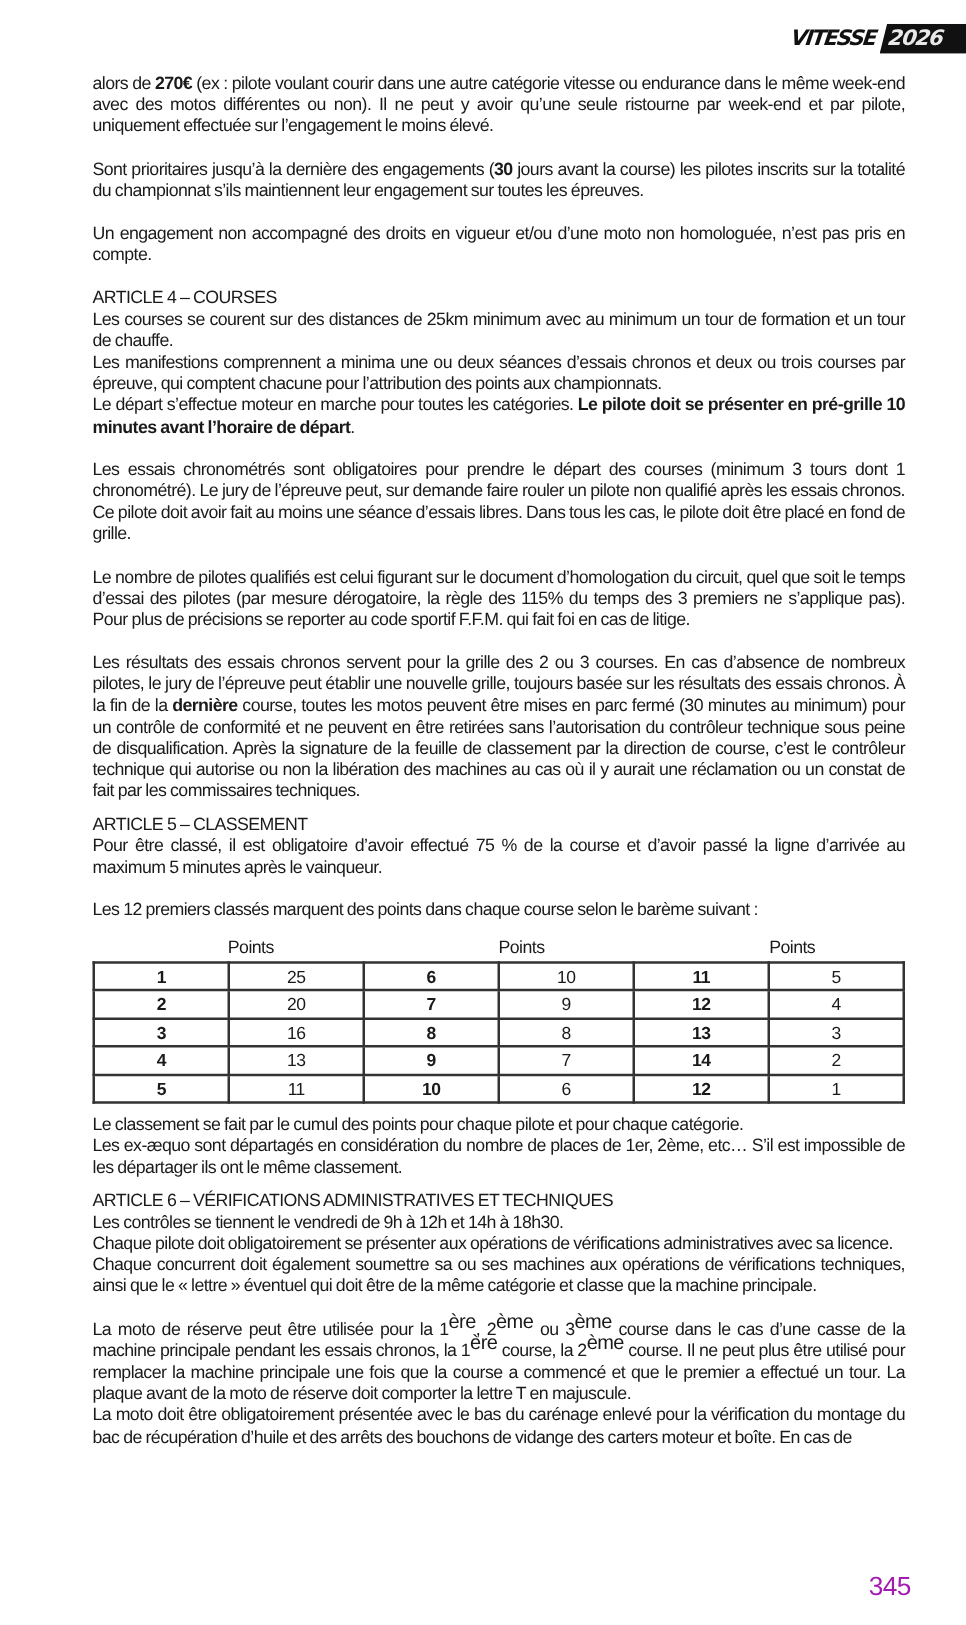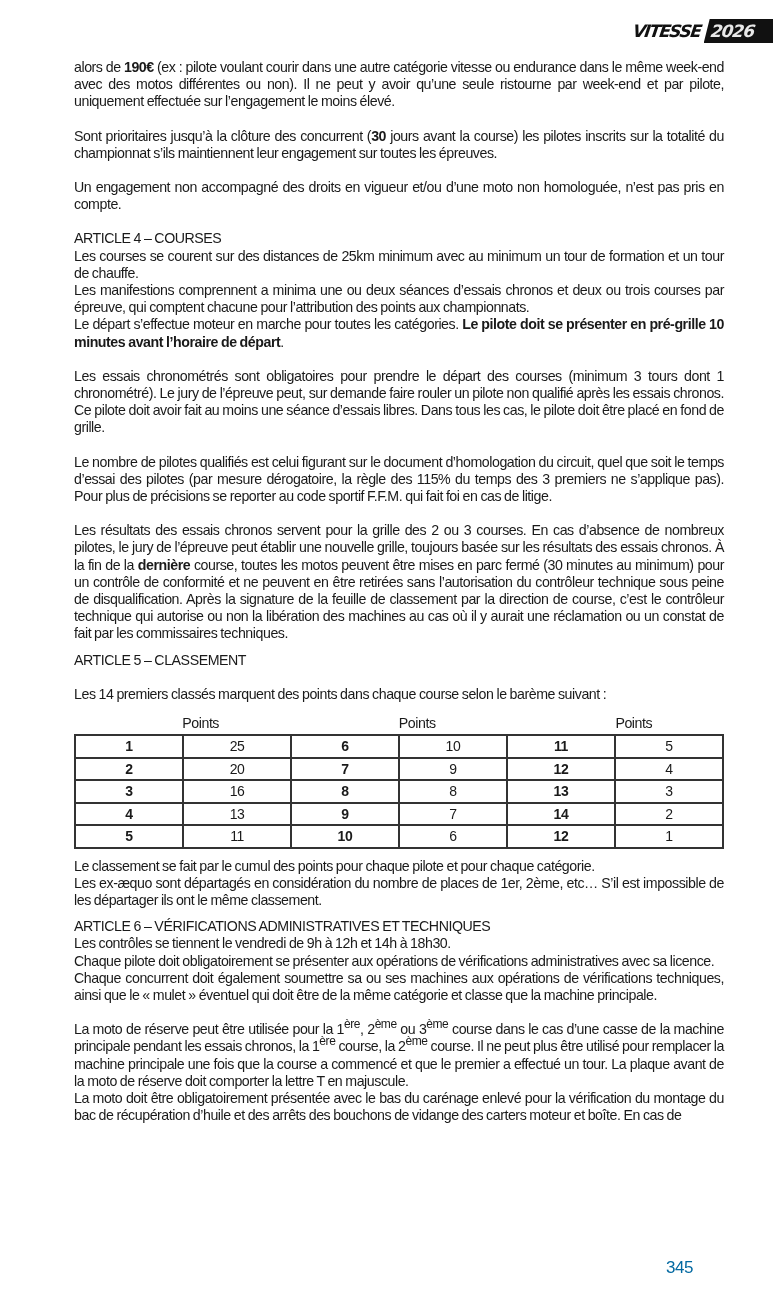--- a/index.html
+++ b/index.html
@@ -38,7 +38,7 @@
 </div>
 
 <div class="content">
-  <p><span>alors de </span><b>190€</b><span> (ex : pilote voulant courir dans une autre catégorie vitesse ou endurance dans le même week-end avec des motos différentes ou non). Il ne peut y avoir qu’une seule ristourne par week-end et par pilote, uniquement effectuée sur l’engagement le moins élevé.</span></p>
+  <p><span>alors de </span><b>270€</b><span> (ex : pilote voulant courir dans une autre catégorie vitesse ou endurance dans le même week-end avec des motos différentes ou non). Il ne peut y avoir qu’une seule ristourne par week-end et par pilote, uniquement effectuée sur l’engagement le moins élevé.</span></p>
   <div class="gap"></div>
   <p><span>Sont prioritaires jusqu’à la clôture des concurrent (</span><b>30</b><span> jours avant la course) les pilotes inscrits sur la totalité du championnat s’ils maintiennent leur engagement sur toutes les épreuves.</span></p>
   <div class="gap"></div>

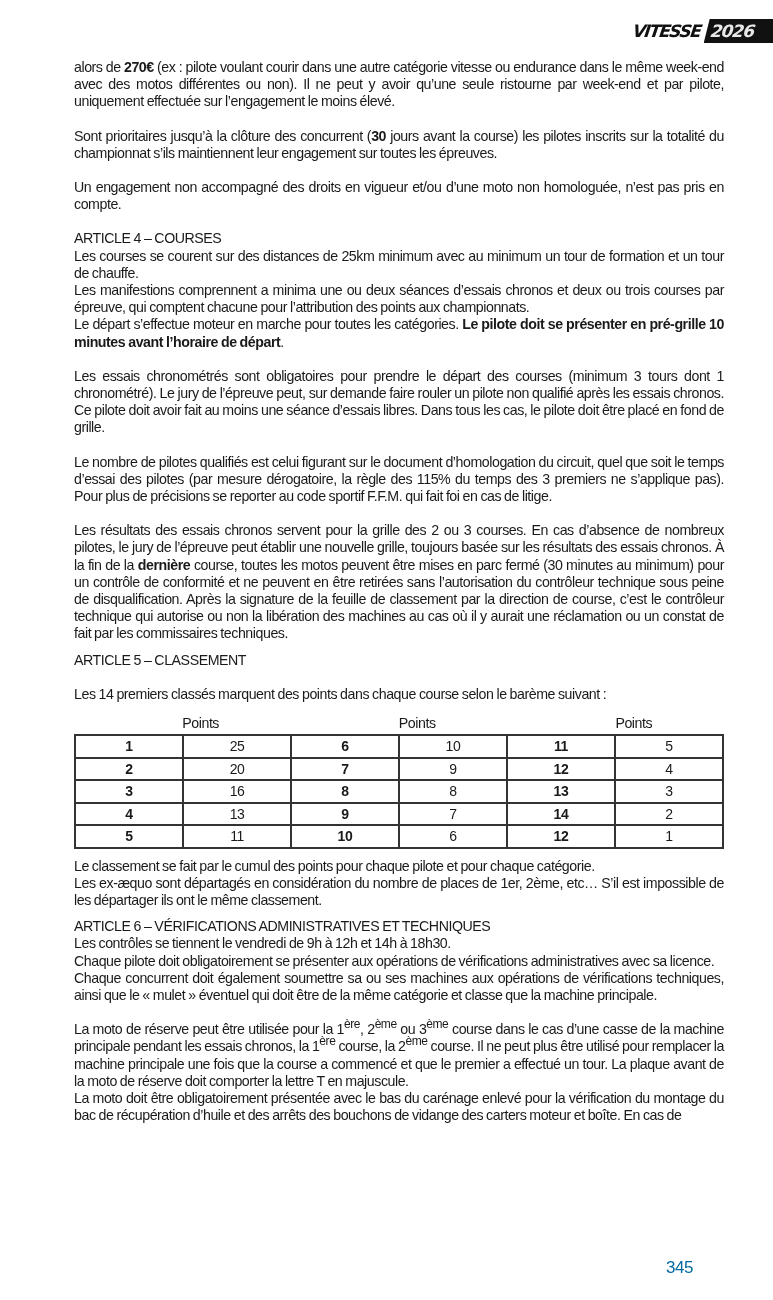--- a/index.html
+++ b/index.html
@@ -40,7 +40,7 @@
 <div class="content">
   <p><span>alors de </span><b>270€</b><span> (ex : pilote voulant courir dans une autre catégorie vitesse ou endurance dans le même week-end avec des motos différentes ou non). Il ne peut y avoir qu’une seule ristourne par week-end et par pilote, uniquement effectuée sur l’engagement le moins élevé.</span></p>
   <div class="gap"></div>
-  <p><span>Sont prioritaires jusqu’à la clôture des concurrent (</span><b>30</b><span> jours avant la course) les pilotes inscrits sur la totalité du championnat s’ils maintiennent leur engagement sur toutes les épreuves.</span></p>
+  <p><span>Sont prioritaires jusqu’à la dernière des engagements (</span><b>30</b><span> jours avant la course) les pilotes inscrits sur la totalité du championnat s’ils maintiennent leur engagement sur toutes les épreuves.</span></p>
   <div class="gap"></div>
   <p>Un engagement non accompagné des droits en vigueur et/ou d’une moto non homologuée, n’est pas pris en compte.</p>
   <div class="gap"></div>

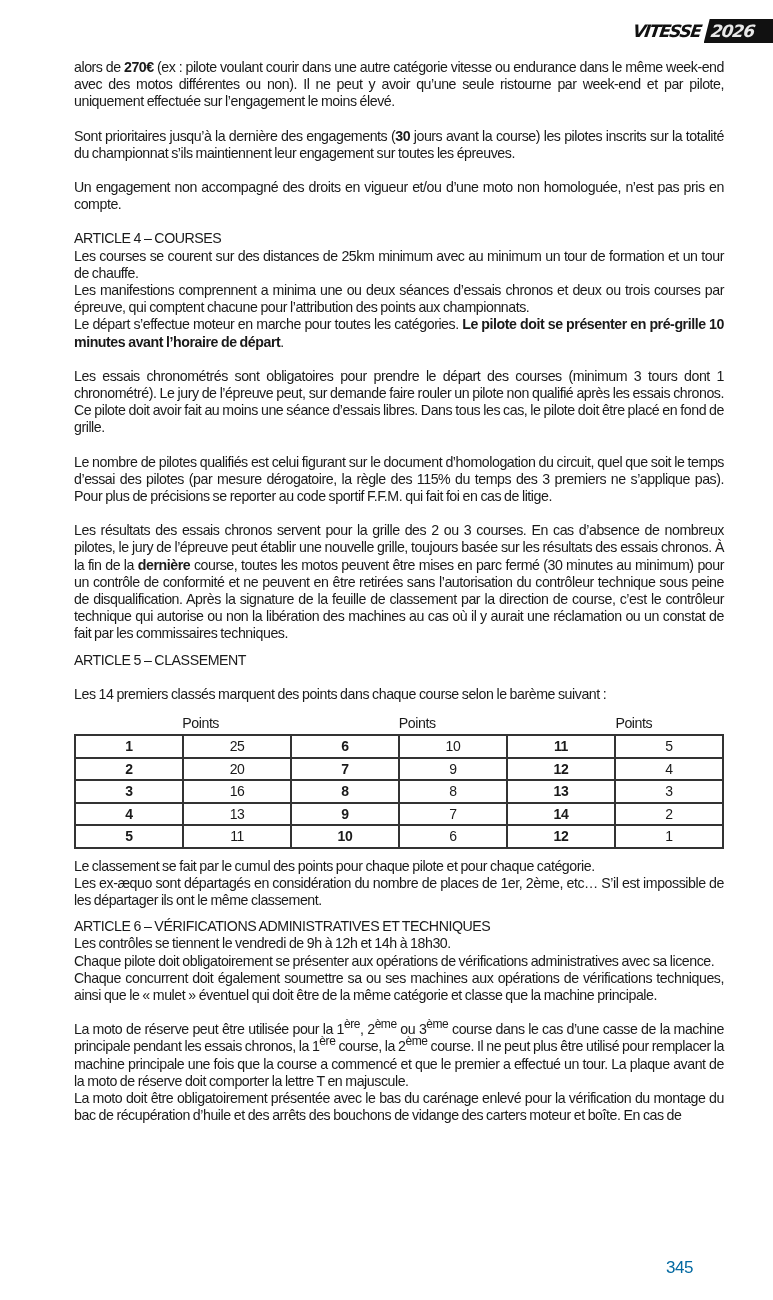--- a/index.html
+++ b/index.html
@@ -58,6 +58,7 @@
   <div class="gap-s"></div>
 
   <p class="art">ARTICLE 5 – CLASSEMENT</p>
+  <p>Pour être classé, il est obligatoire d’avoir effectué 75 % de la course et d’avoir passé la ligne d’arrivée au maximum 5 minutes après le vainqueur.</p>
   <div class="gap"></div>
   <p>Les 14 premiers classés marquent des points dans chaque course selon le barème suivant :</p>
 

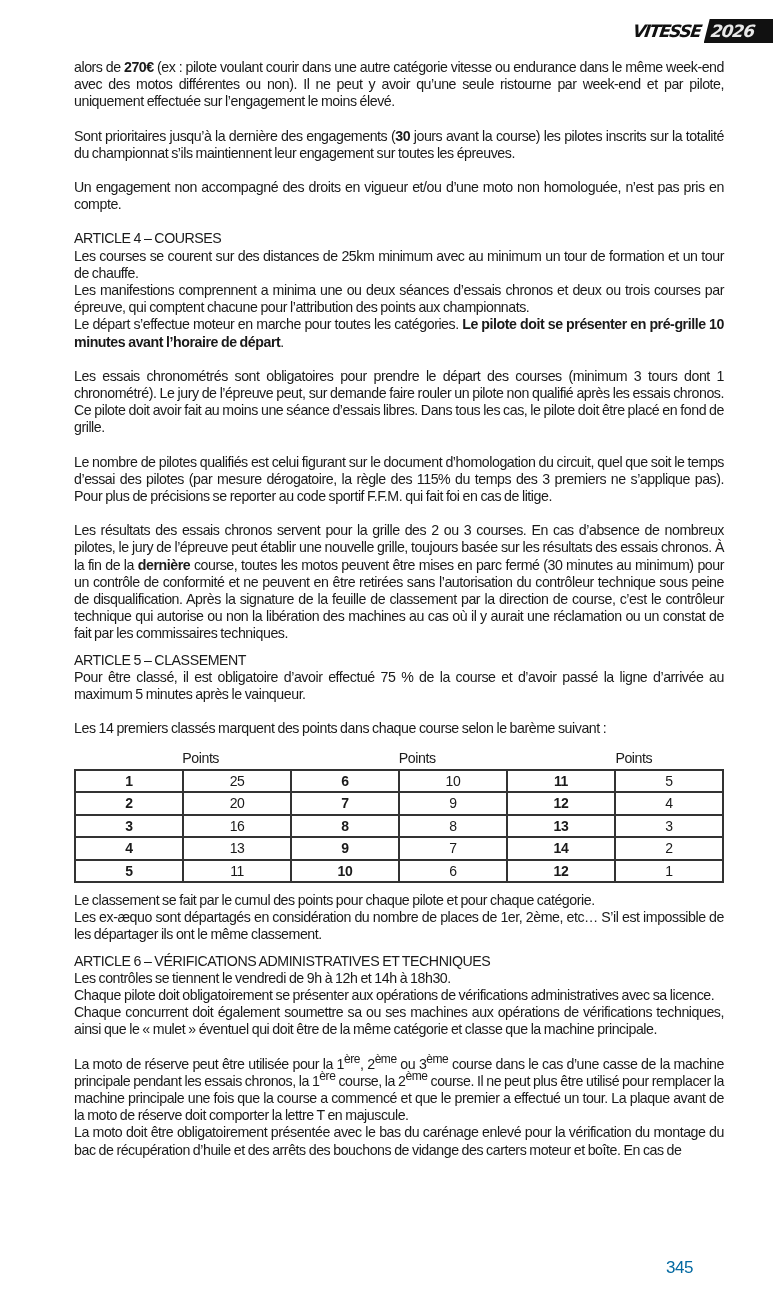--- a/index.html
+++ b/index.html
@@ -60,7 +60,7 @@
   <p class="art">ARTICLE 5 – CLASSEMENT</p>
   <p>Pour être classé, il est obligatoire d’avoir effectué 75 % de la course et d’avoir passé la ligne d’arrivée au maximum 5 minutes après le vainqueur.</p>
   <div class="gap"></div>
-  <p>Les 14 premiers classés marquent des points dans chaque course selon le barème suivant :</p>
+  <p>Les 12 premiers classés marquent des points dans chaque course selon le barème suivant :</p>
 
   <div class="pts-head">
     <div style="width:16.66%"></div>

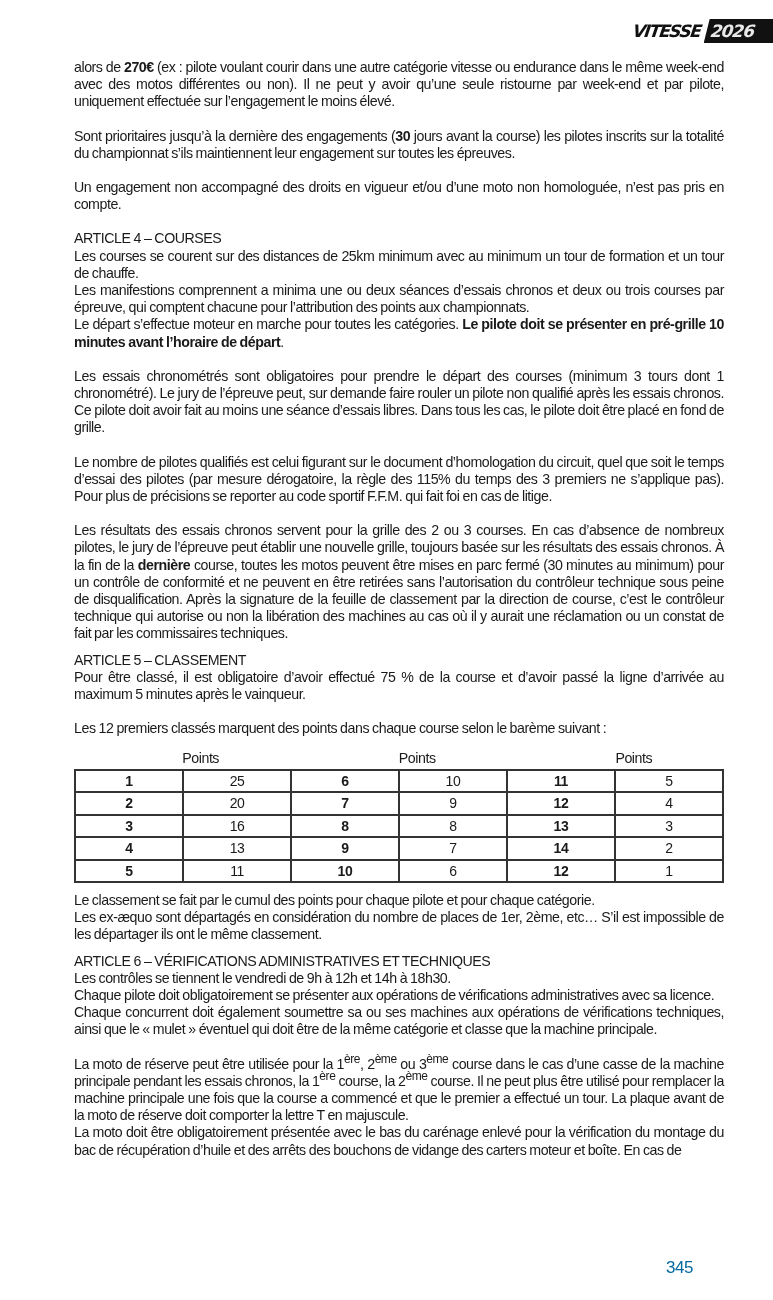--- a/index.html
+++ b/index.html
@@ -122,7 +122,7 @@
   <p class="art">ARTICLE 6 – VÉRIFICATIONS ADMINISTRATIVES ET TECHNIQUES</p>
   <p>Les contrôles se tiennent le vendredi de 9h à 12h et 14h à 18h30.</p>
   <p>Chaque pilote doit obligatoirement se présenter aux opérations de vérifications administratives avec sa licence.</p>
-  <p>Chaque concurrent doit également soumettre sa ou ses machines aux opérations de vérifications techniques, ainsi que le « mulet » éventuel qui doit être de la même catégorie et classe que la machine principale.</p>
+  <p>Chaque concurrent doit également soumettre sa ou ses machines aux opérations de vérifications techniques, ainsi que le « lettre » éventuel qui doit être de la même catégorie et classe que la machine principale.</p>
   <div class="gap"></div>
   <p><span>La moto de réserve peut être utilisée pour la 1</span><sup>ère</sup><span>, 2</span><sup>ème</sup><span> ou 3</span><sup>ème</sup><span> course dans le cas d’une casse de la machine principale pendant les essais chronos, la 1</span><sup>ère</sup><span> course, la 2</span><sup>ème</sup><span> course. Il ne peut plus être utilisé pour remplacer la machine principale une fois que la course a commencé et que le premier a effectué un tour. La plaque avant de la moto de réserve doit comporter la lettre T en majuscule.</span></p>
   <p>La moto doit être obligatoirement présentée avec le bas du carénage enlevé pour la vérification du montage du bac de récupération d’huile et des arrêts des bouchons de vidange des carters moteur et boîte. En cas de</p>

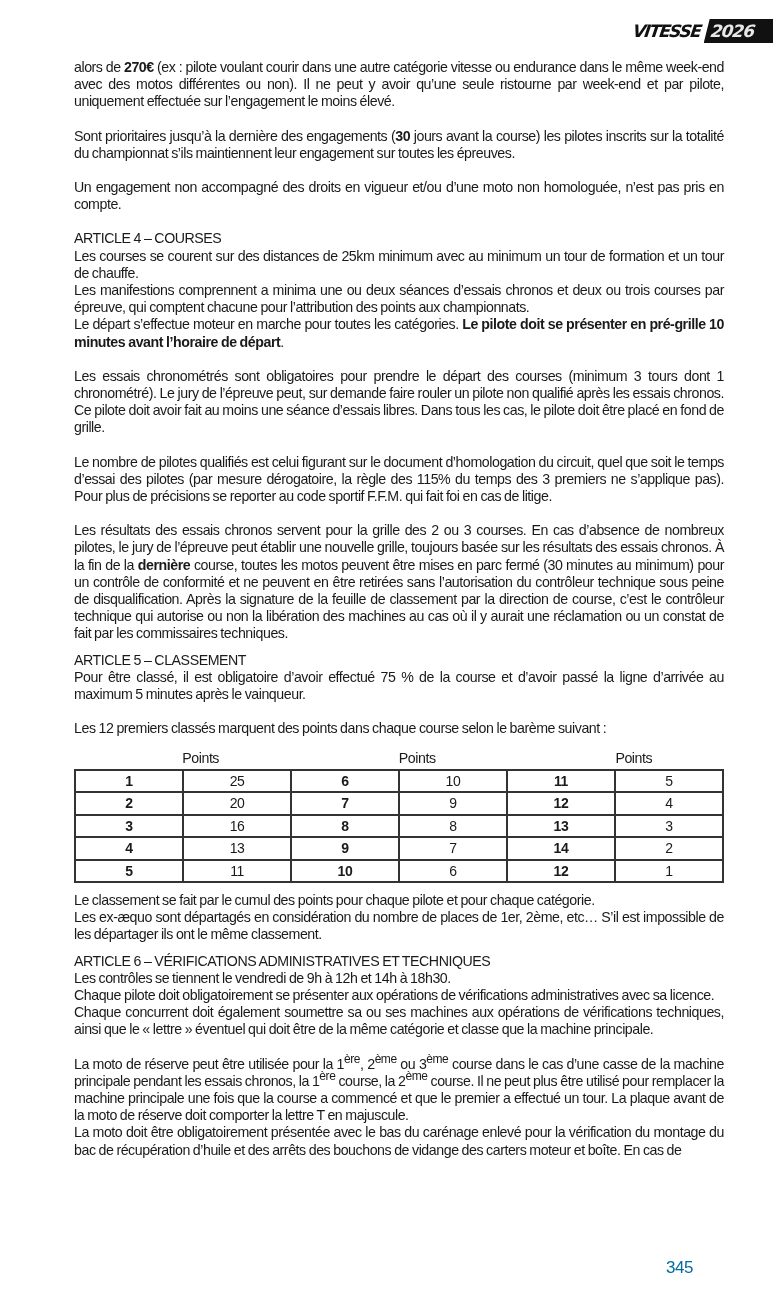--- a/index.html
+++ b/index.html
@@ -19,7 +19,7 @@
   .gap-s { height: 9px; }
   .art { font-weight: normal; margin: 0; }
   b { font-weight: bold; }
-  sup { font-size: 12px; line-height: 0; vertical-align: 6px; margin-top: 16px; }
+  sup { font-size: 16px; line-height: 0; vertical-align: 6px; margin-top: 16px; }
   .pts-head { display: flex; width: 650px; margin-top: 12px; height: 19px; }
   .pts-head div { text-align: left; }
   table.scores { border-collapse: collapse; width: 650px; margin-top: 0; }

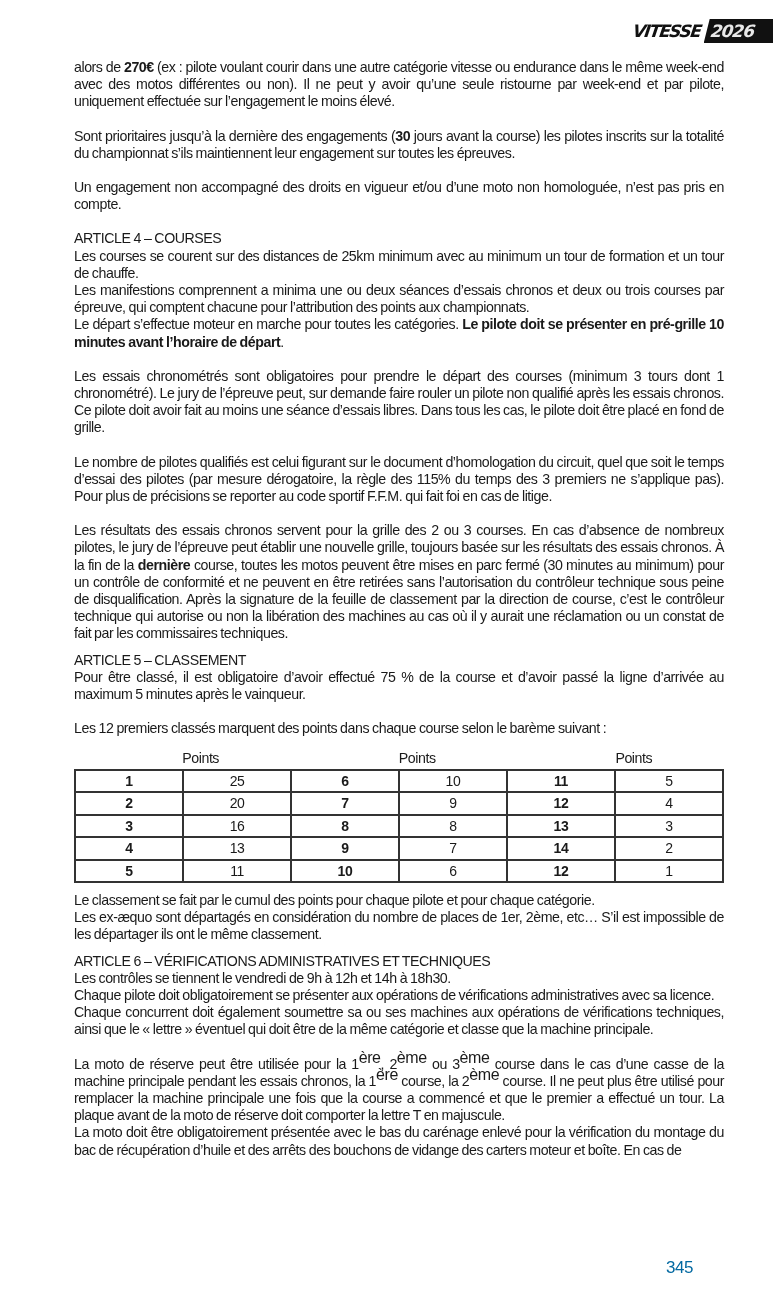--- a/index.html
+++ b/index.html
@@ -25,7 +25,7 @@
   table.scores { border-collapse: collapse; width: 650px; margin-top: 0; }
   table.scores td { border: 2px solid #333; height: 20.5px; padding: 0; text-align: center; font-size: 14px; line-height: 18px; width: 16.66%; }
   table.scores td.pos { font-weight: bold; }
-  .page-num { position: absolute; left: 666px; top: 1258px; font-size: 17px; color: #0369a1; letter-spacing: -0.5px; }
+  .page-num { position: absolute; left: 695px; top: 1258px; font-size: 21px; color: #a21caf; letter-spacing: -0.5px; }
 </style>
 </head>
 <body>

